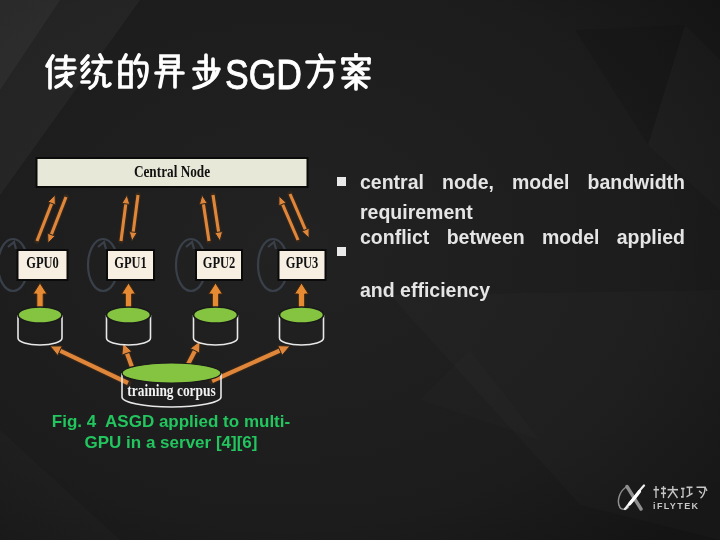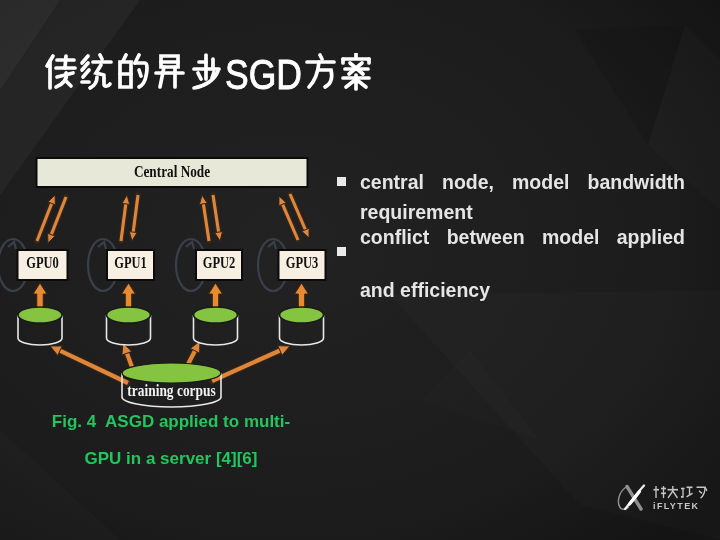--- a/index.html
+++ b/index.html
@@ -238,7 +238,7 @@
 <div class="abs bl" style="left:360px;top:281px">and efficiency</div>
 
 <div class="abs cap" style="left:30px;top:413px;width:282px">Fig. 4&nbsp; ASGD applied to multi-<br>
-<span style="display:inline-block;margin-top:20px">GPU in a server [4][6]</span></div>
+<span style="display:inline-block;margin-top:4px">GPU in a server [4][6]</span></div>
 
 <svg class="abs" style="left:615px;top:477px" width="100" height="40" viewBox="0 0 100 40">
   <g fill="none" stroke-linecap="round">

